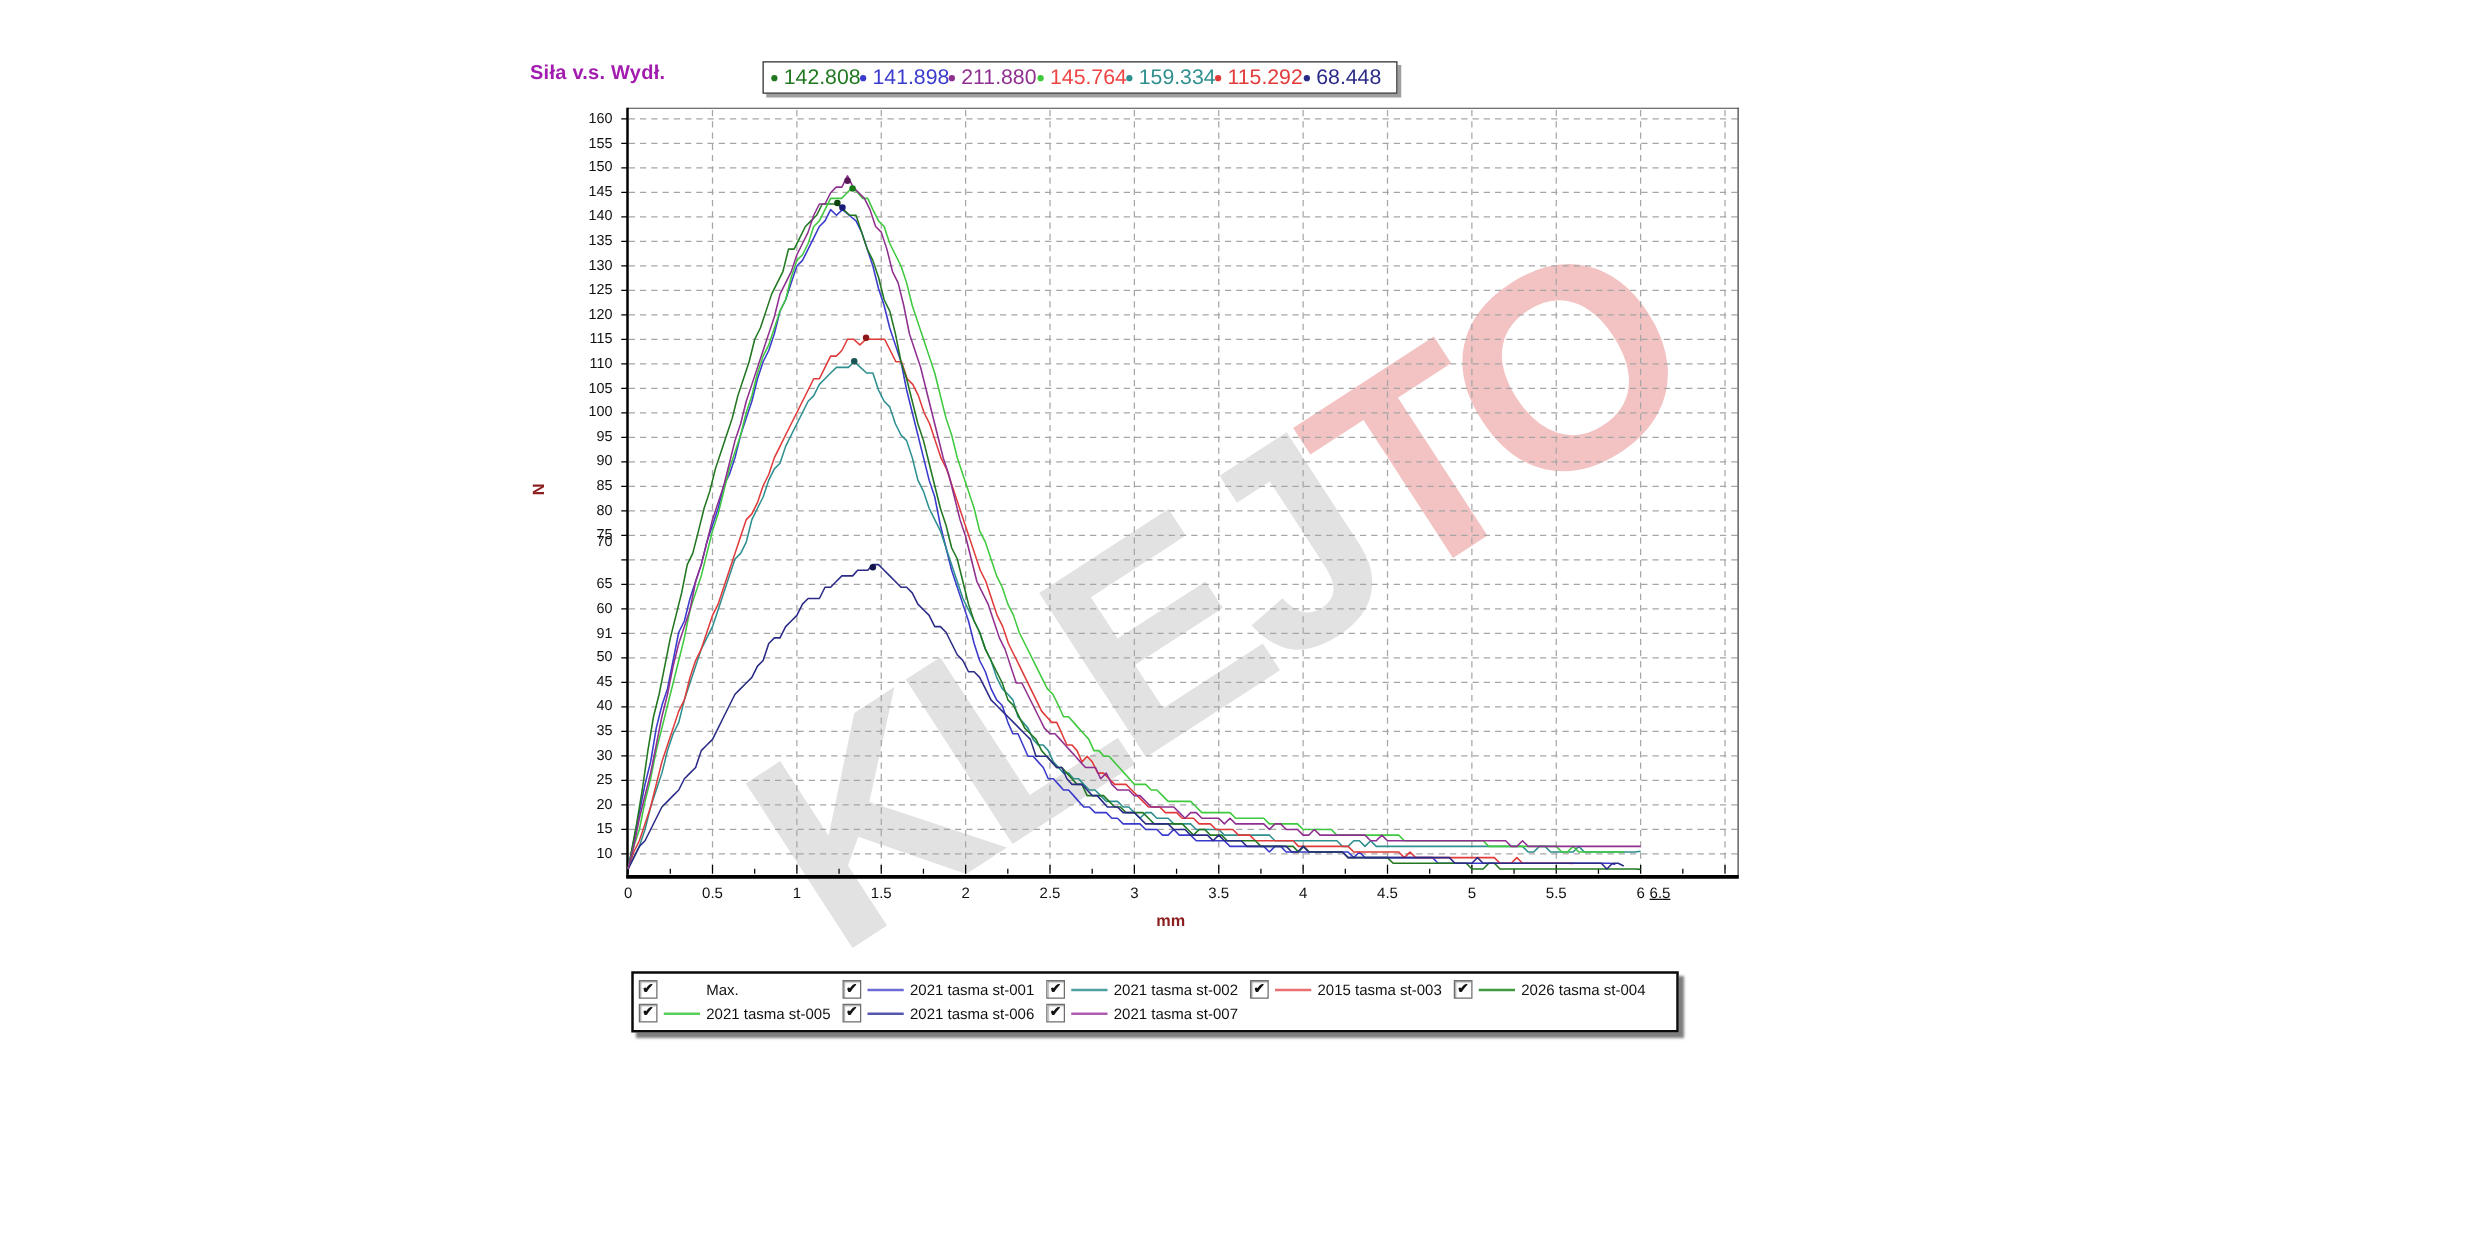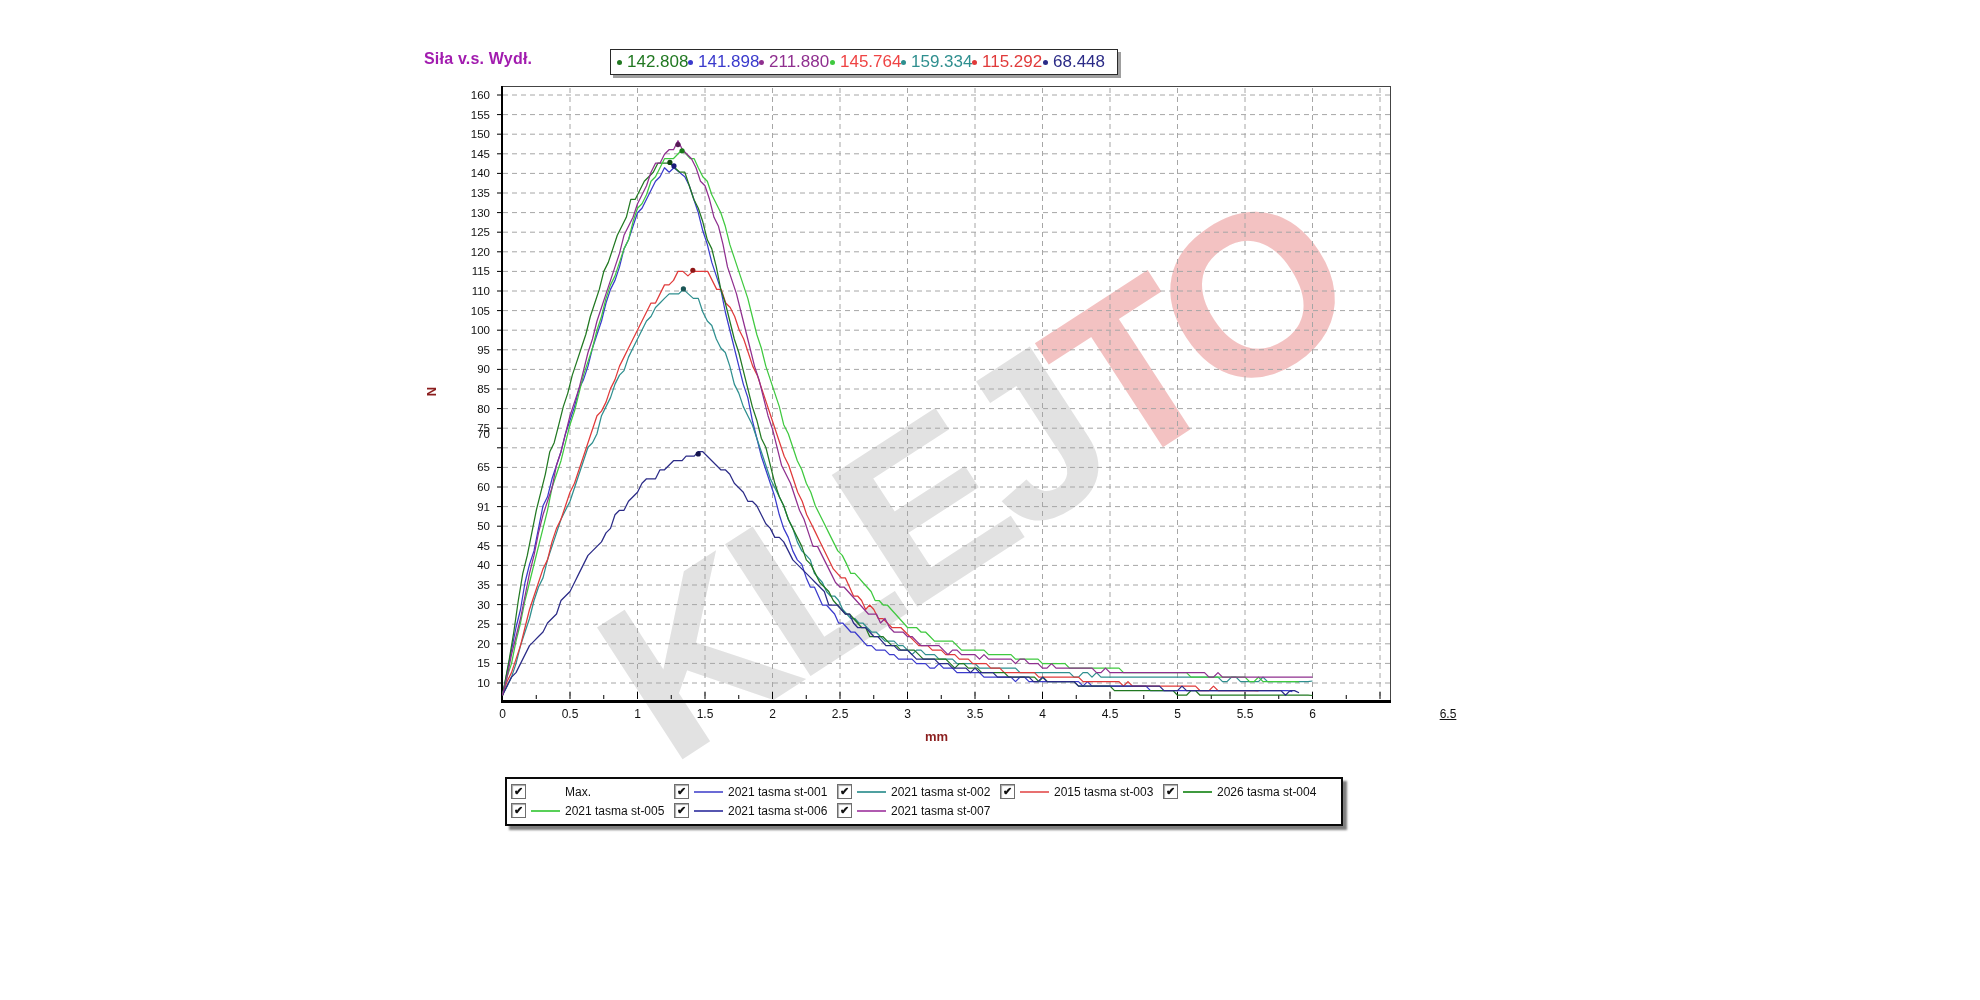--- a/index.html
+++ b/index.html
@@ -240,7 +240,7 @@
       <div class="xtl" style="left: 1157.5px;">5</div>
       <div class="xtl" style="left: 1225px;">5.5</div>
       <div class="xtl" style="left: 1292.5px;">6</div>
-      <div class="xtl" style="left: 1428px; text-decoration: underline;">6.5</div>
+      <div class="xtl" style="left: 1308px; text-decoration: underline;">6.5</div>
     </div>
 
   <div class="abs y-axis-title">N</div>

